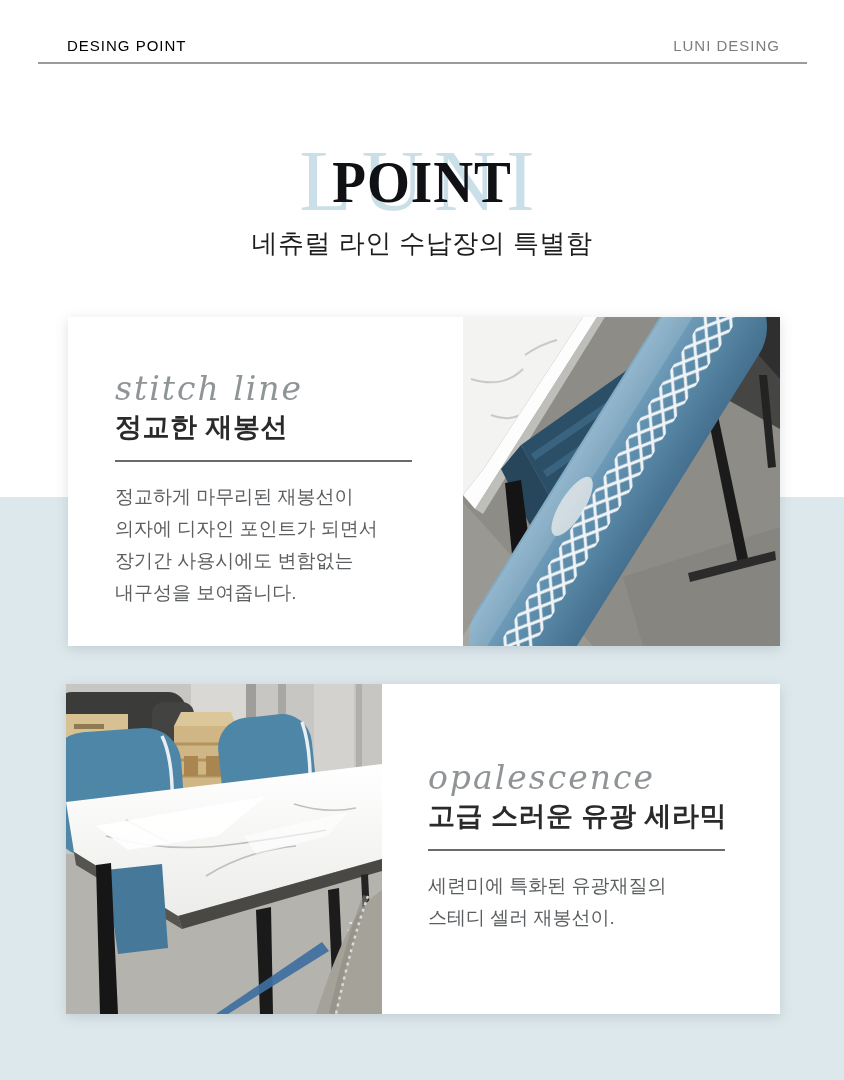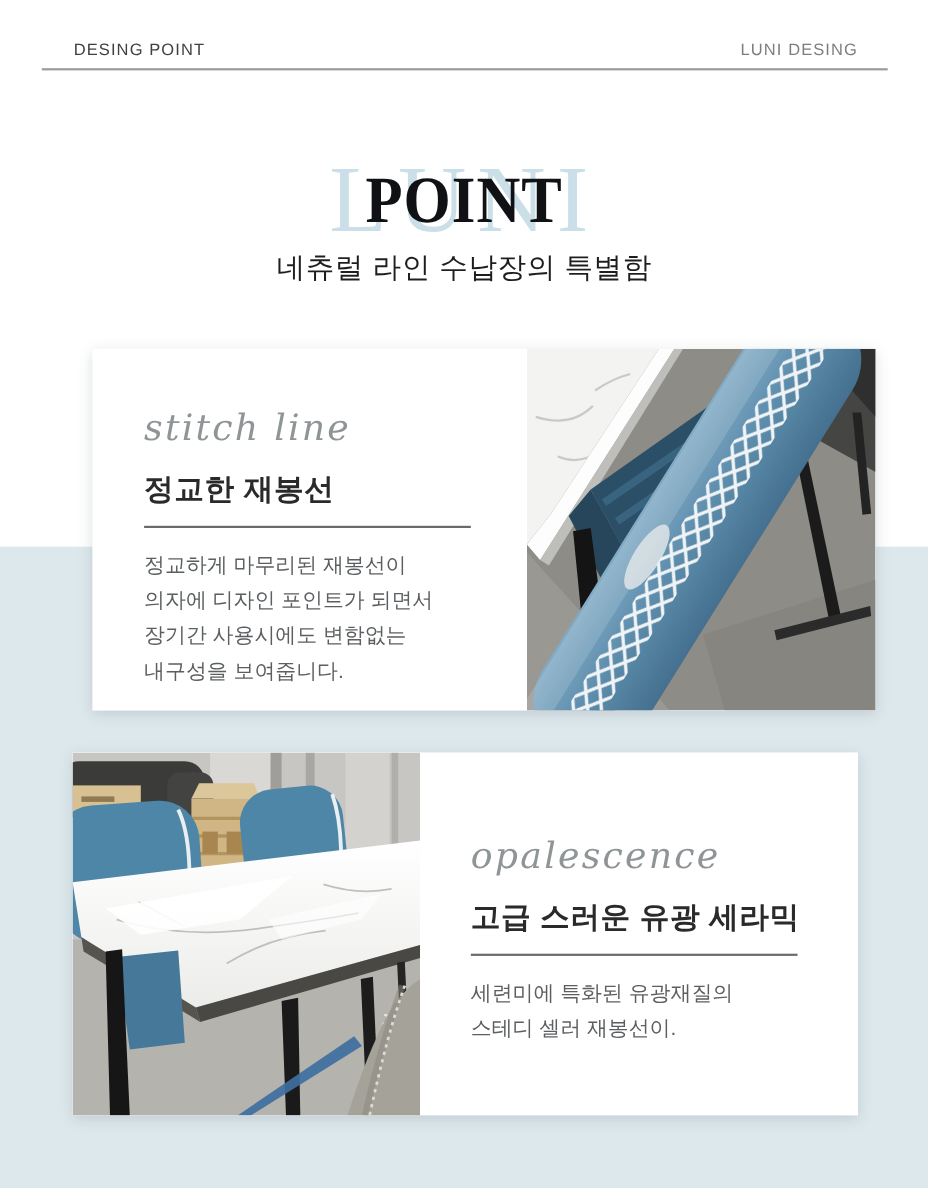--- a/index.html
+++ b/index.html
@@ -6,7 +6,7 @@
   .page{position:relative;width:844px;height:1080px;background:#ffffff;overflow:hidden;
         font-family:"Liberation Sans",sans-serif;margin:0 auto;}
   
-  .hdr-left{position:absolute;top:37px;left:67px;font-size:15px;letter-spacing:1px;color:#404040;}
+  .hdr-left{position:absolute;top:37px;left:67px;font-size:15px;letter-spacing:1px;color:#000000;}
   .hdr-right{position:absolute;top:37px;right:64px;font-size:15px;letter-spacing:1px;color:#7d7d7d;}
   .hdr-rule{position:absolute;top:62px;left:38px;width:769px;height:2px;background:#9b9b9b;}
   

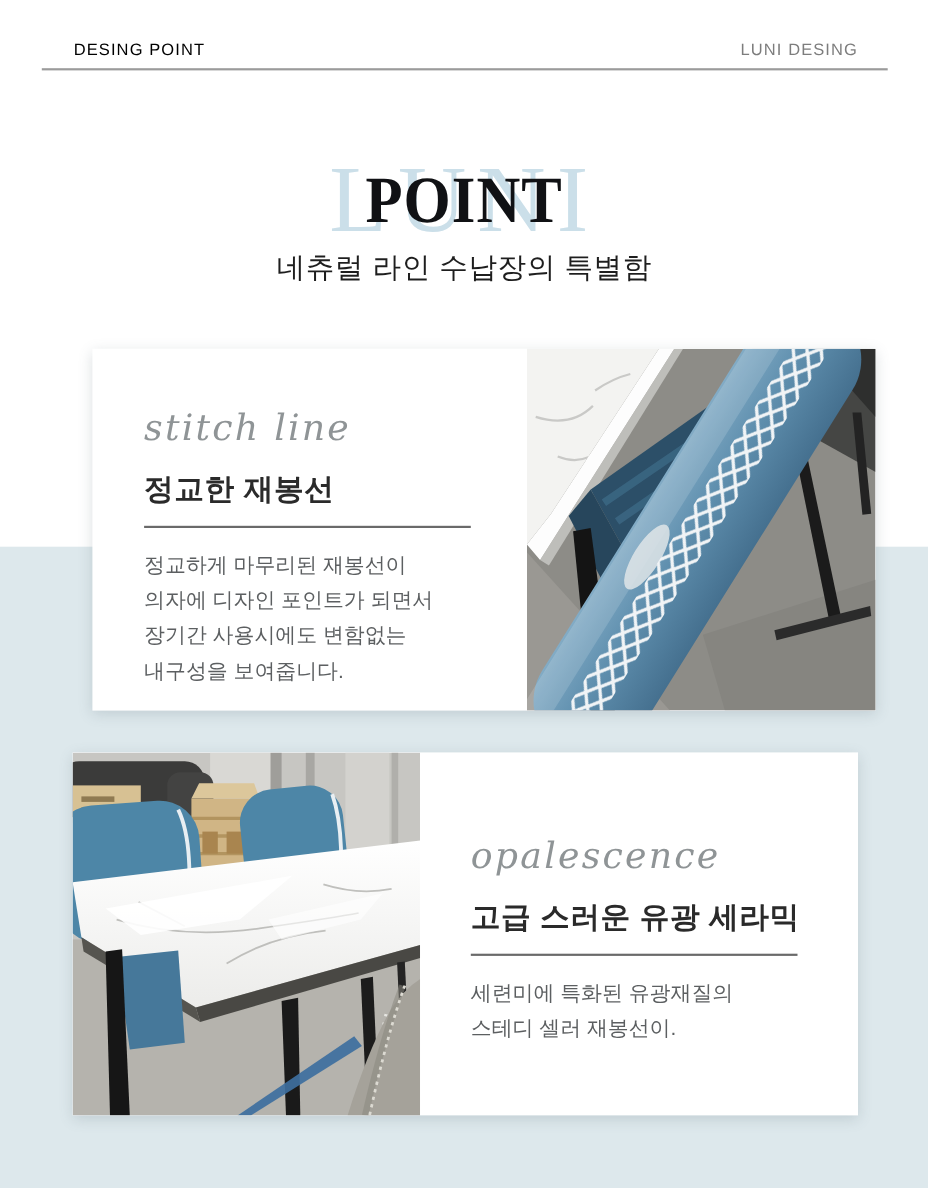--- a/index.html
+++ b/index.html
@@ -22,7 +22,7 @@
   .band{position:absolute;top:497px;left:0;width:100%;height:583px;background:var(--band-bg,#dde8ec);}
   
   .card{position:absolute;background:#ffffff;box-shadow:0 3px 12px rgba(80,100,110,.20);}
-  .card1{left:84px;top:317px;width:712px;height:329px;}
+  .card1{left:68px;top:317px;width:712px;height:329px;}
   .card2{left:66px;top:684px;width:714px;height:330px;}
   .photo{position:absolute;top:0;height:100%;overflow:hidden;}
   .photo1{right:0;width:317px;}

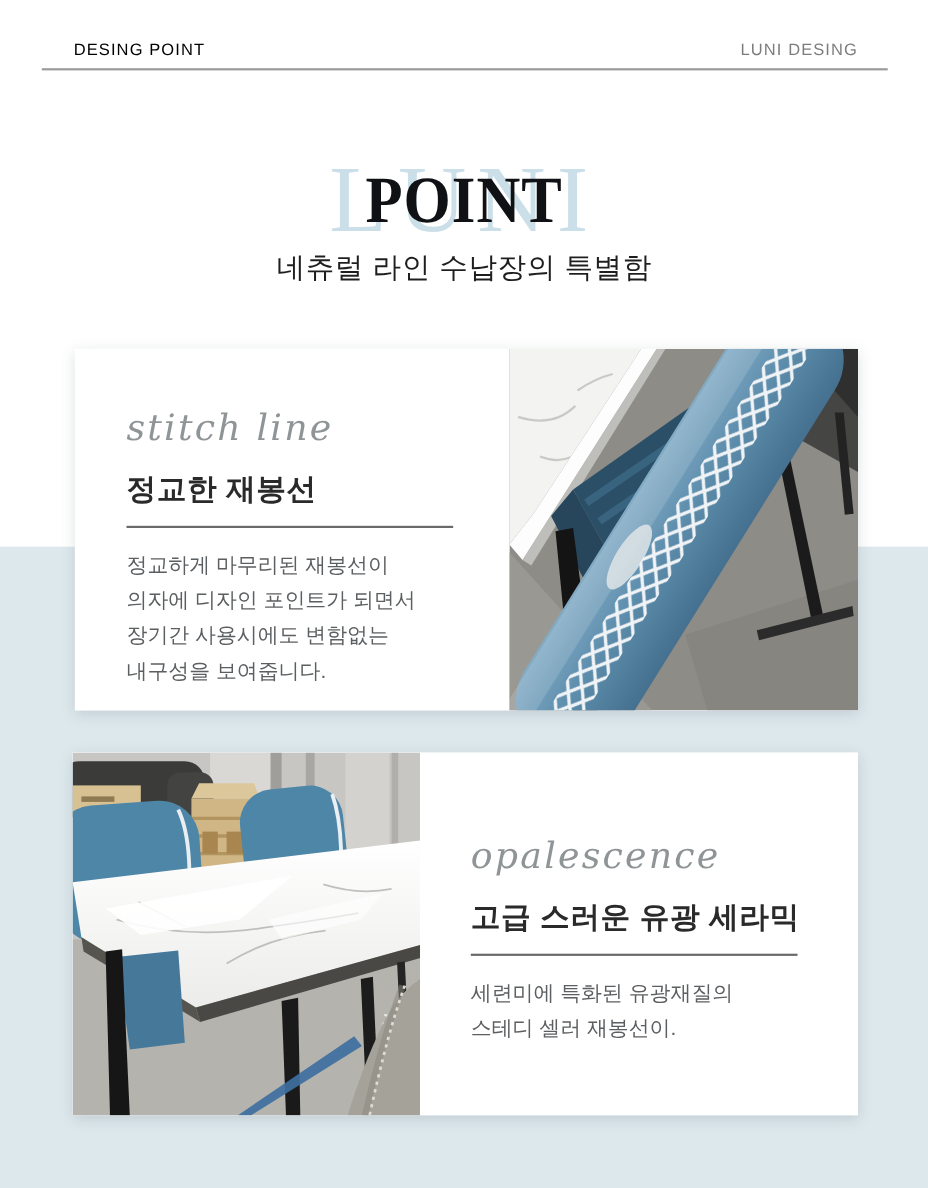--- a/index.html
+++ b/index.html
@@ -32,7 +32,7 @@
   .txt2{position:absolute;left:316px;top:0;width:398px;height:100%;padding:76px 0 0 46px;box-sizing:border-box;}
   .script{font-family:"DejaVu Serif",serif;font-style:italic;font-size:33px;line-height:1.1;
           color:#8f9496;letter-spacing:2px;}
-  .heading{margin-top:20px;font-size:27px;font-weight:600;color:#2a2a2a;letter-spacing:.5px;}
+  .heading{margin-top:2px;font-size:27px;font-weight:600;color:#2a2a2a;letter-spacing:.5px;}
   .divider{width:297px;height:2px;background:#6a6a6a;margin-top:15px;}
   .body{margin-top:19px;font-size:19px;line-height:32px;color:#5c5f61;}
 </style>

